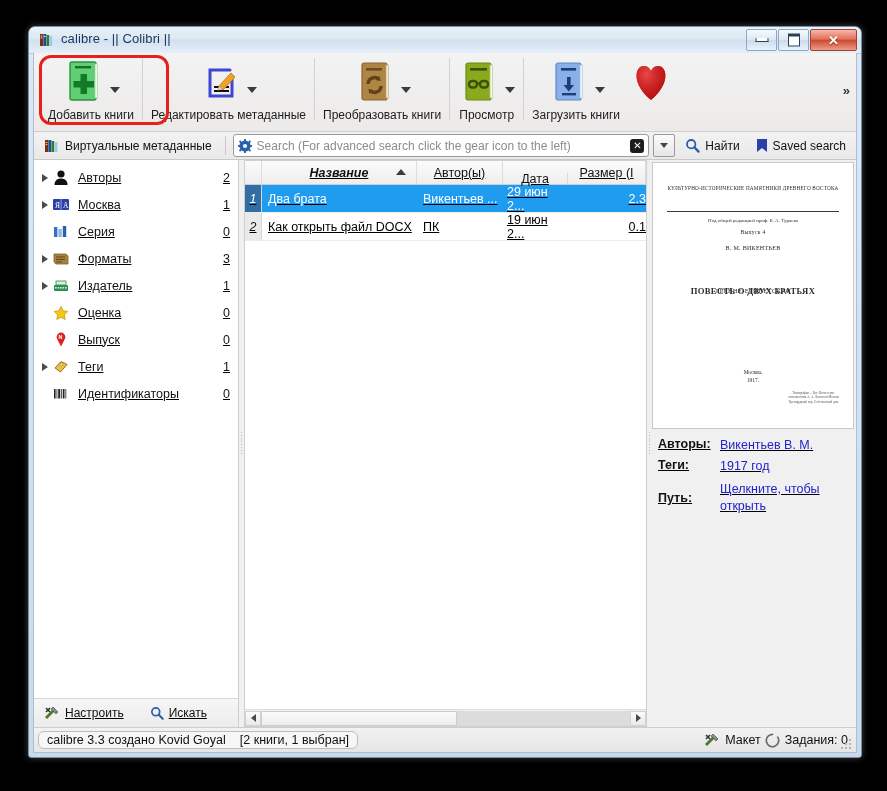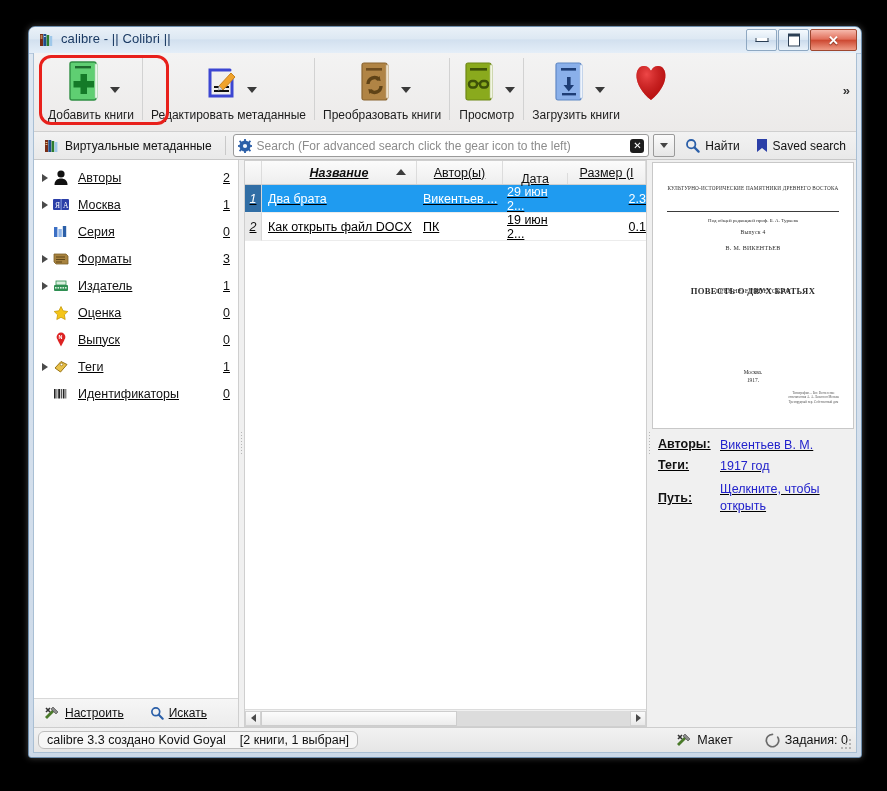--- a/index.html
+++ b/index.html
@@ -200,7 +200,7 @@
     border:1px solid #bdbdbd;background:#f6f6f6;border-radius:6px;padding:1px 8px;margin-left:-4px;
     gap:14px;
   }
-  #status-right{display:flex;align-items:center;gap:32px;}
+  #status-right{display:flex;align-items:center;gap:4px;}
   .sritem{display:flex;align-items:center;gap:5px;font-size:12.5px;color:#111;}
   .grip-dots{
     position:absolute;right:3px;bottom:3px;width:12px;height:12px;

